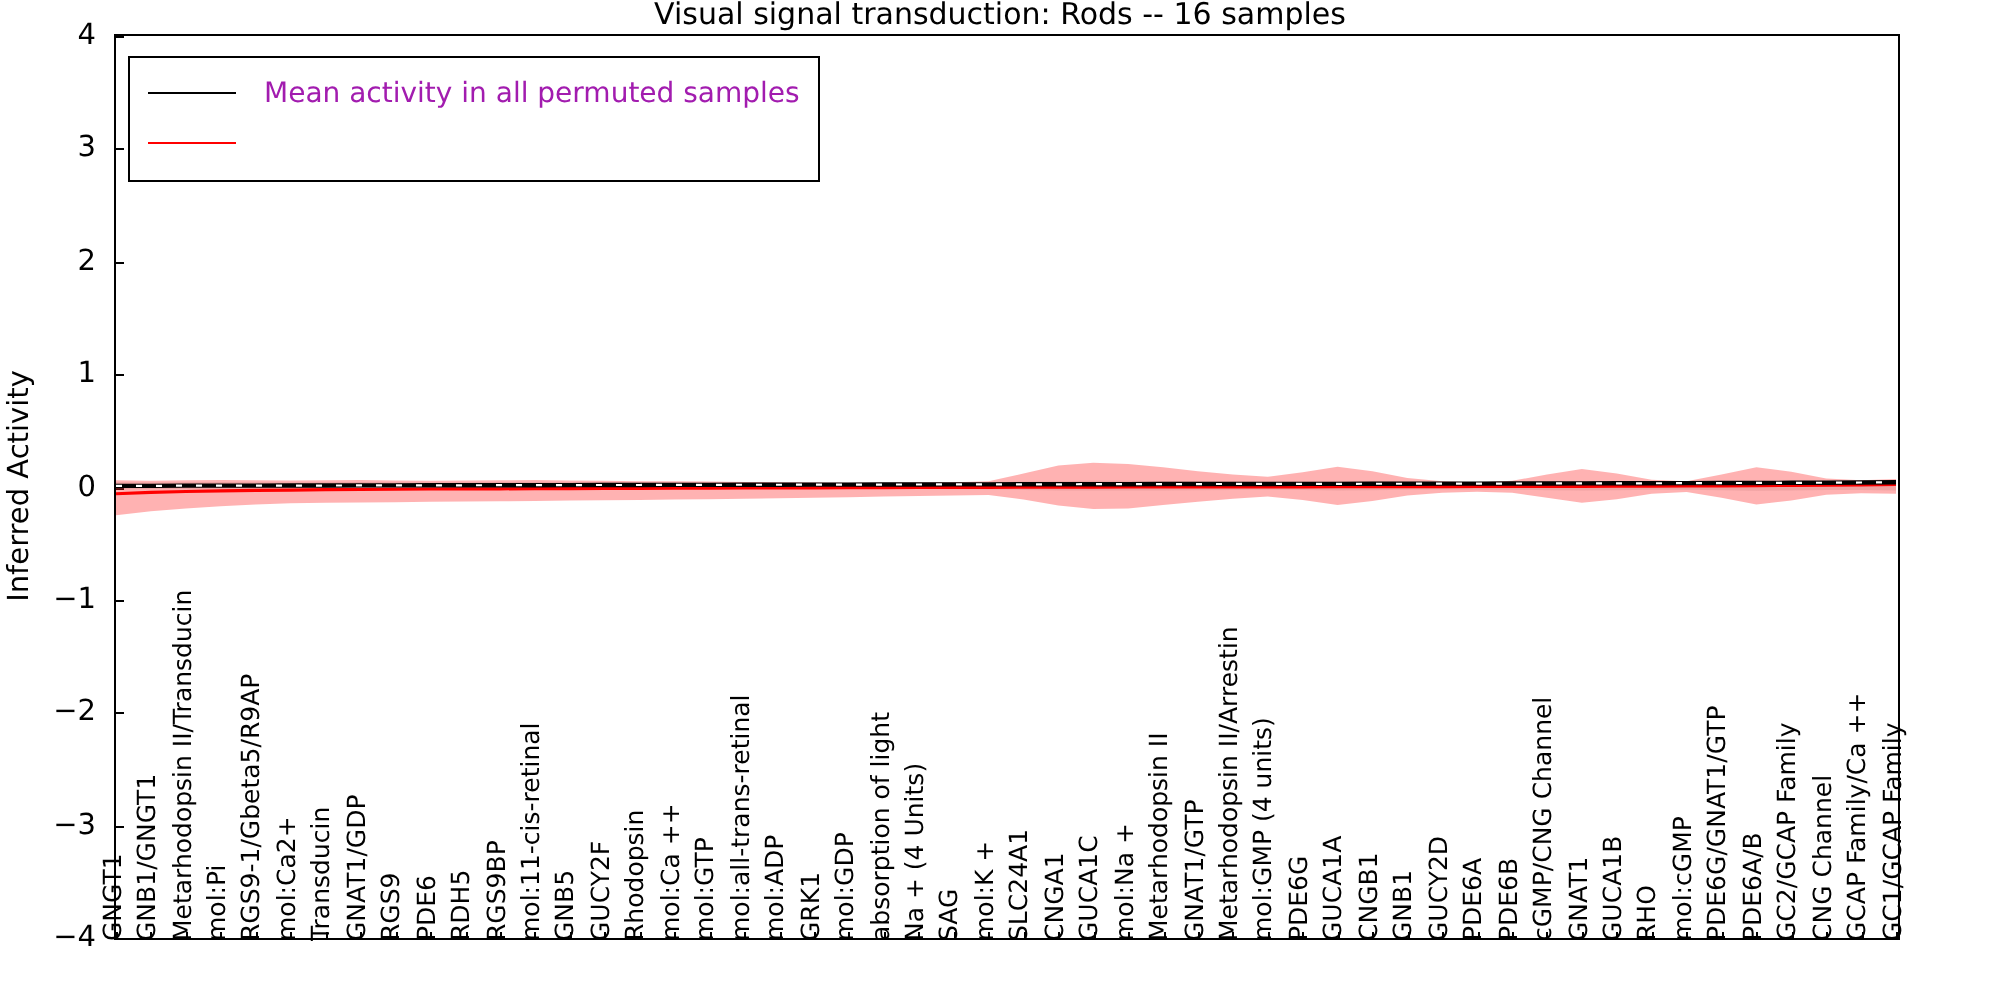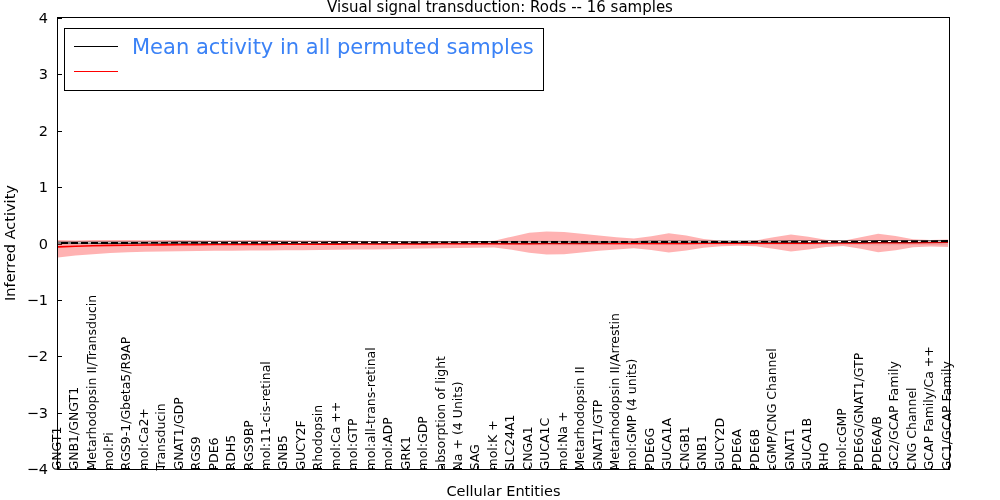--- a/index.html
+++ b/index.html
@@ -162,8 +162,8 @@
     flex: 0 0 auto;
   }
   .legend-text {
-    font-size: 21px;
-    color: #3b82f6;
+    font-size: 14px;
+    color: #a21caf;
     white-space: nowrap;
   }
 </style>

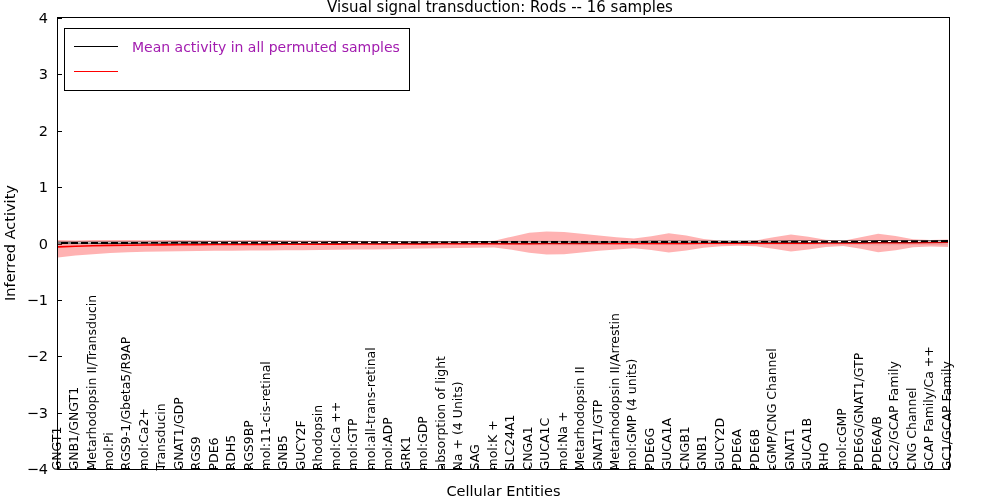--- a/index.html
+++ b/index.html
@@ -318,7 +318,6 @@
       <div class="xt" style="left: 878.149px;">GCAP Family/Ca ++</div>
       <div class="xt" style="left: 895.6px;">GC1/GCAP Family</div>
     </div>
-  <div id="xlabel">Cellular Entities</div>
 
   <div id="legend">
     <div class="legend-row">

